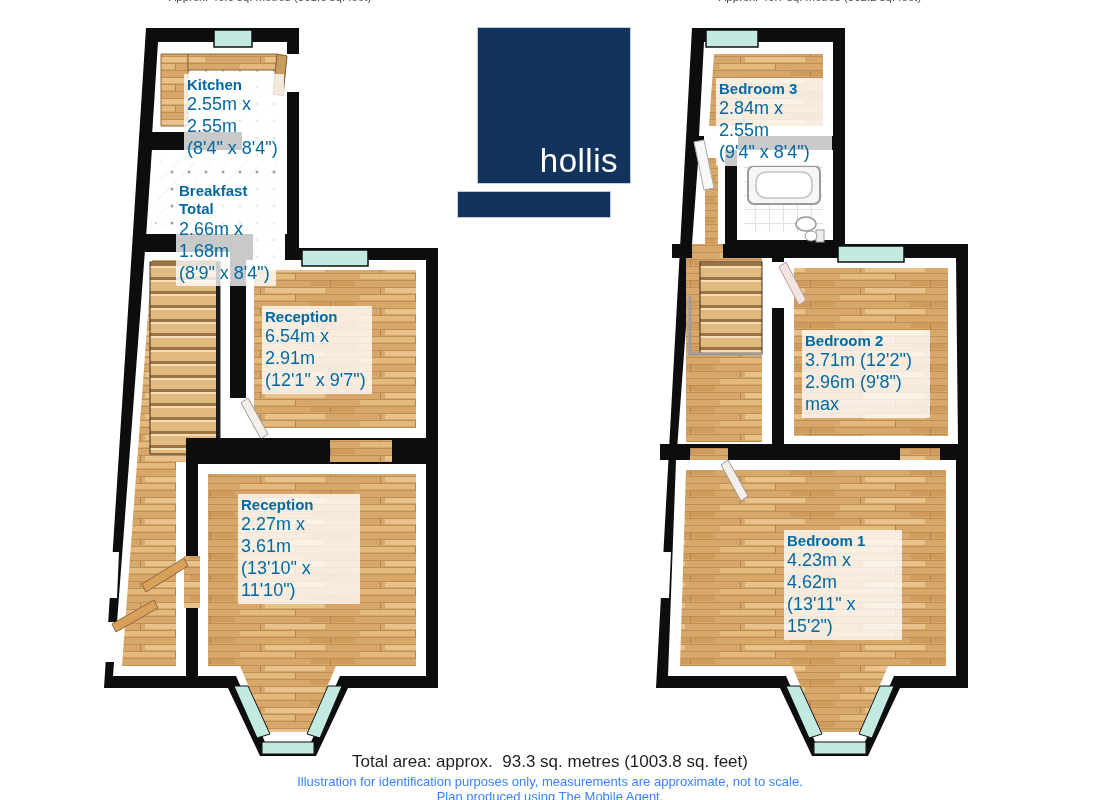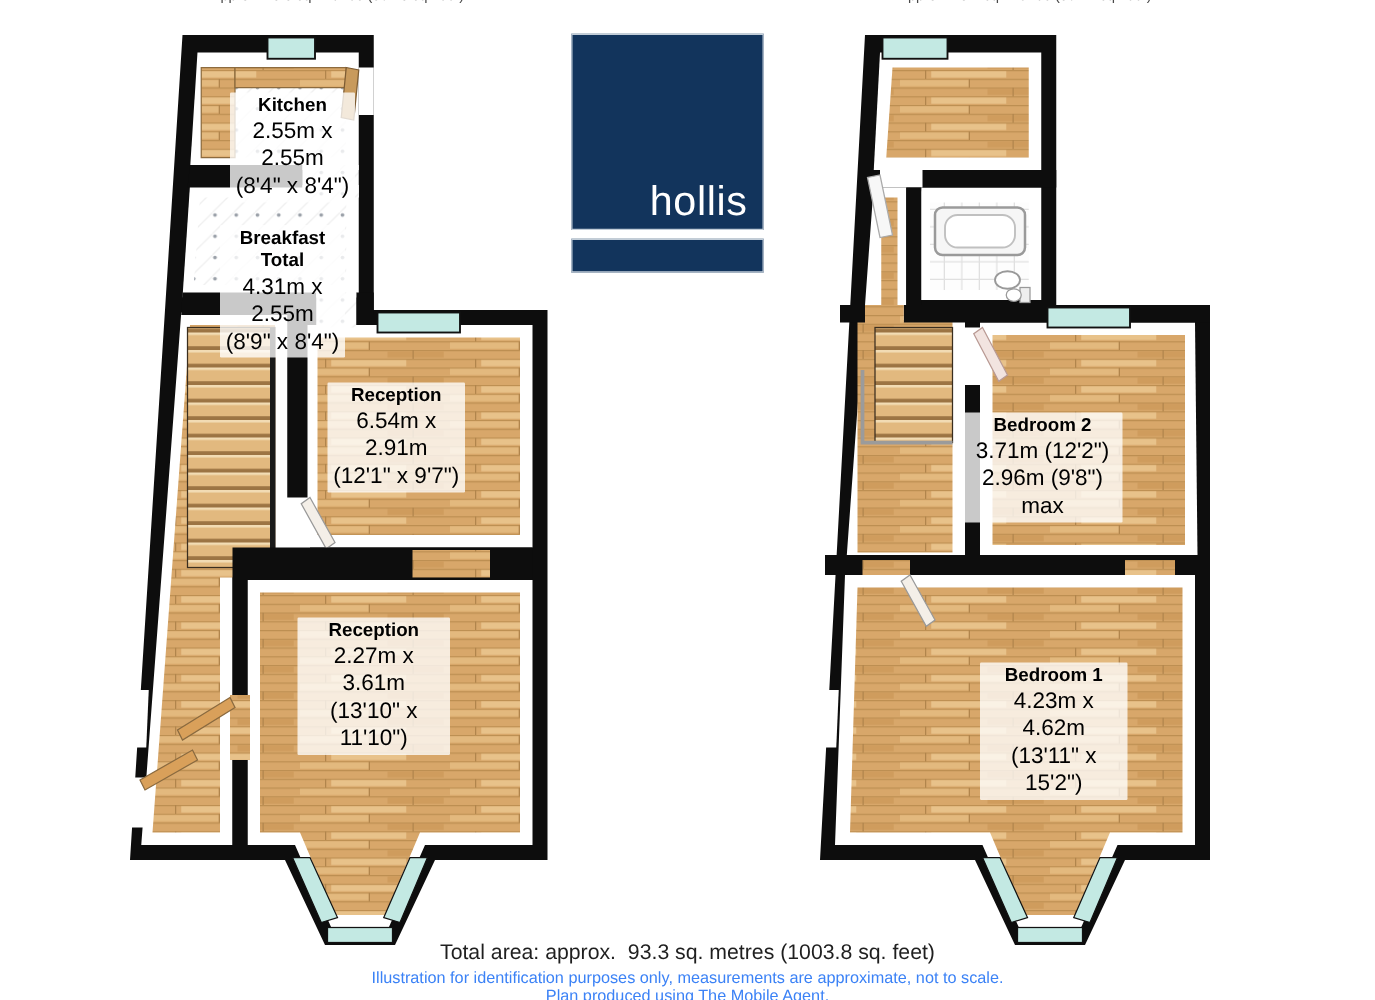--- a/index.html
+++ b/index.html
@@ -7,8 +7,8 @@
           font-family:"Liberation Sans", sans-serif;}
   svg{position:absolute;left:0;top:0;}
   .caption{position:absolute;top:-9px;font-size:11.5px;color:#4a4a4a;text-align:center;white-space:nowrap;}
-  .room-label{position:absolute;text-align:center;background:rgba(255,255,255,0.78);
-              padding:2px 3px;border-radius:1px;color:#000000;line-height:1.22;}
+  .room-label{position:absolute;background:rgba(255,255,255,0.78);
+              padding:2px 3px;border-radius:1px;color:#0369a1;line-height:1.22;}
   .room-label .rname{font-weight:bold;font-size:15px;}
   .room-label .rdim{font-size:18px;}
   .logo-box{position:absolute;left:457px;top:27px;width:154px;height:157px;

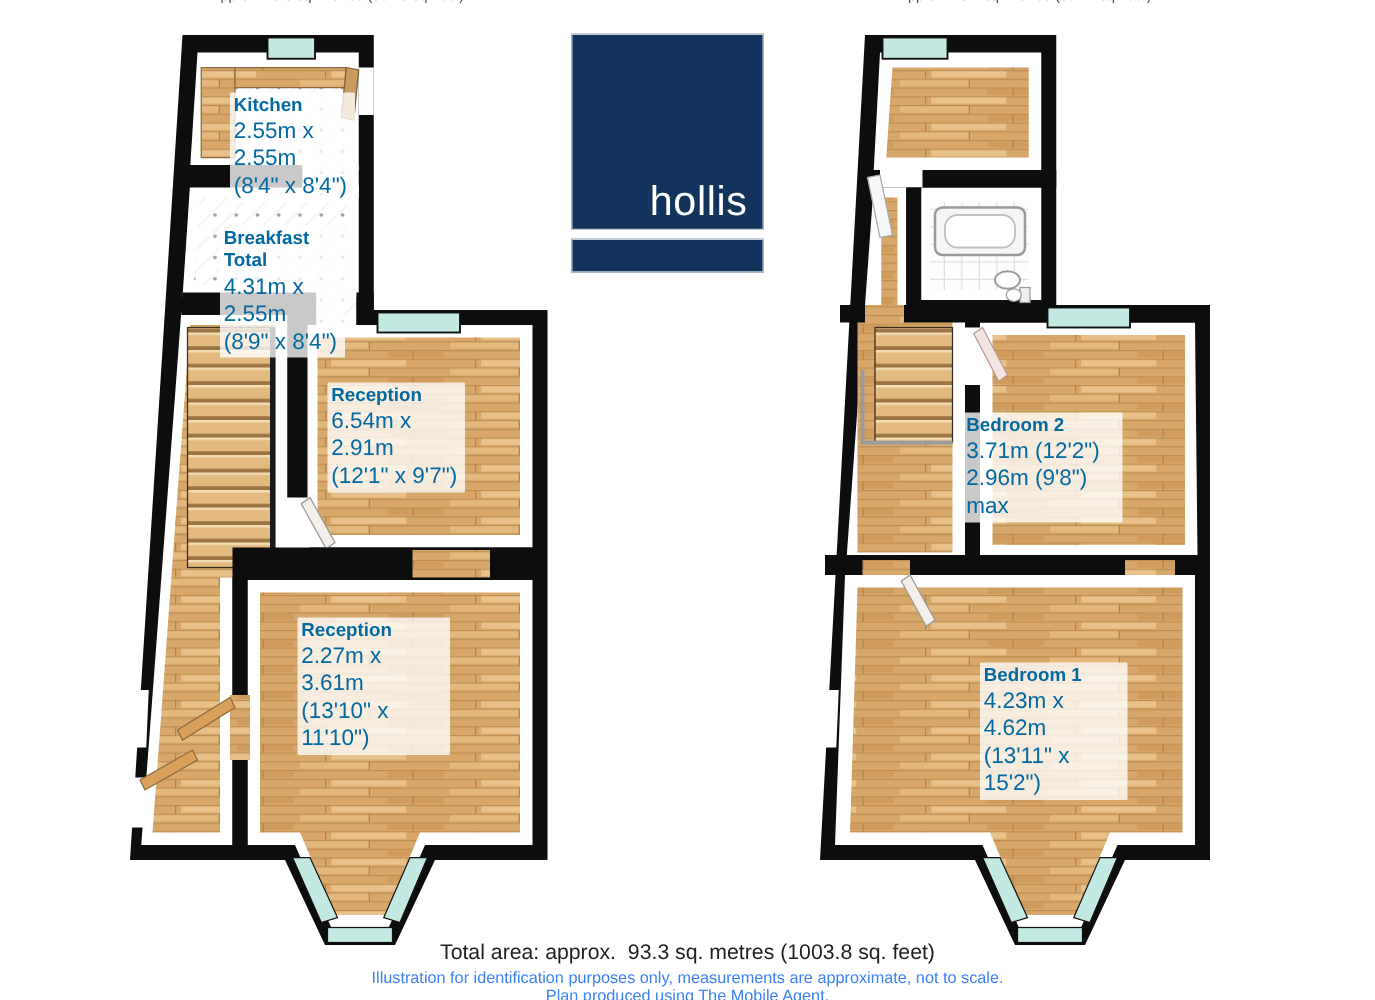--- a/index.html
+++ b/index.html
@@ -178,6 +178,11 @@
     <div class="rdim">2.27m x 3.61m</div>
     <div class="rdim">(13'10" x 11'10")</div>
   </div>
+  <div class="room-label" style="left:716px;top:78px;width:110px;">
+    <div class="rname">Bedroom 3</div>
+    <div class="rdim">2.84m x 2.55m</div>
+    <div class="rdim">(9'4" x 8'4")</div>
+  </div>
   <div class="room-label" style="left:770px;top:330px;width:122px;">
     <div class="rname">Bedroom 2</div>
     <div class="rdim">3.71m (12'2")</div>

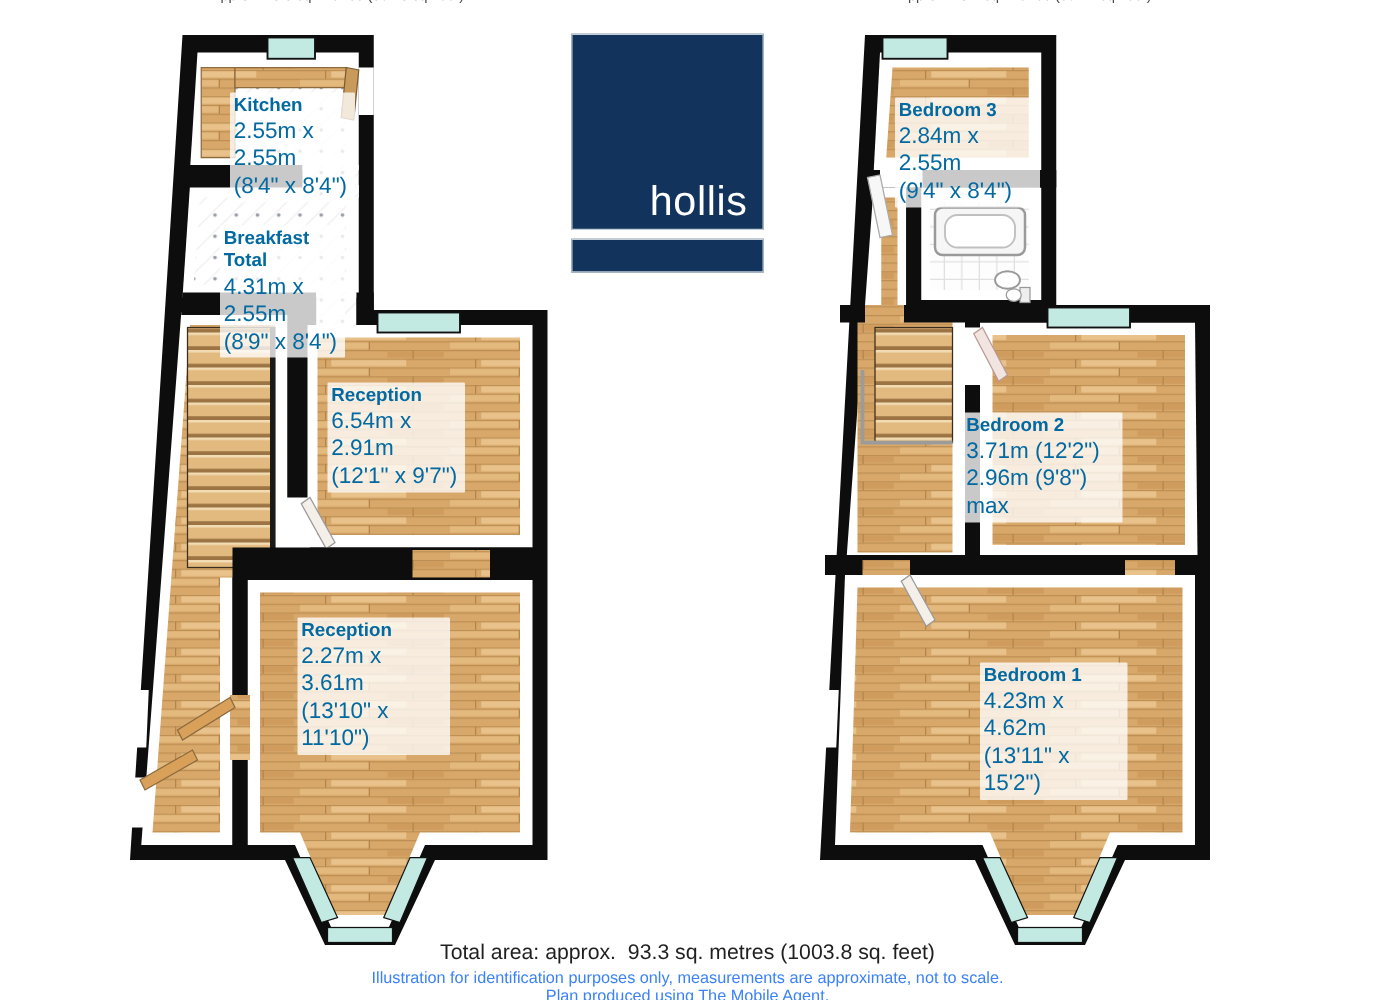--- a/index.html
+++ b/index.html
@@ -194,7 +194,7 @@
     <div class="rdim">(13'11" x 15'2")</div>
   </div>
 
-  <div class="logo-box" style="background: rgb(18, 52, 92);">
+  <div class="logo-box" style="background: rgb(18, 52, 92); margin-left: 20px;">
     <div class="logo-text">
       <span class="logo-hollis">hollis</span>
     </div>

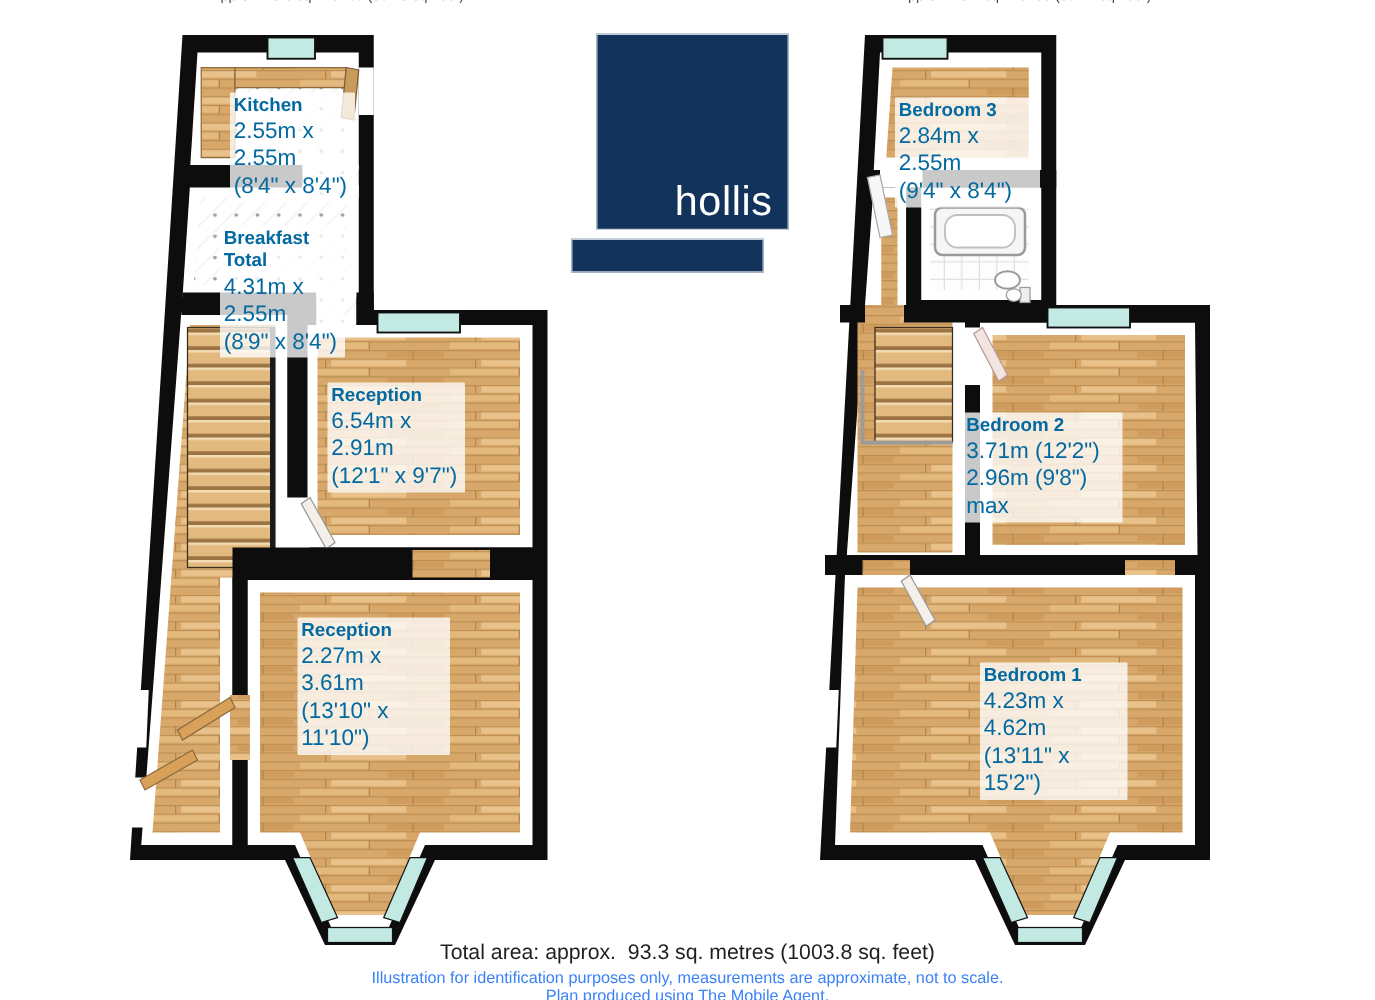--- a/index.html
+++ b/index.html
@@ -165,7 +165,7 @@
   </div>
   <div class="room-label" style="left:176px;top:180px;width:94px;">
     <div class="rname">Breakfast Total</div>
-    <div class="rdim">4.31m x 2.55m</div>
+    <div class="rdim">2.66m x 1.68m</div>
     <div class="rdim">(8'9" x 8'4")</div>
   </div>
   <div class="room-label" style="left:262px;top:306px;width:104px;">

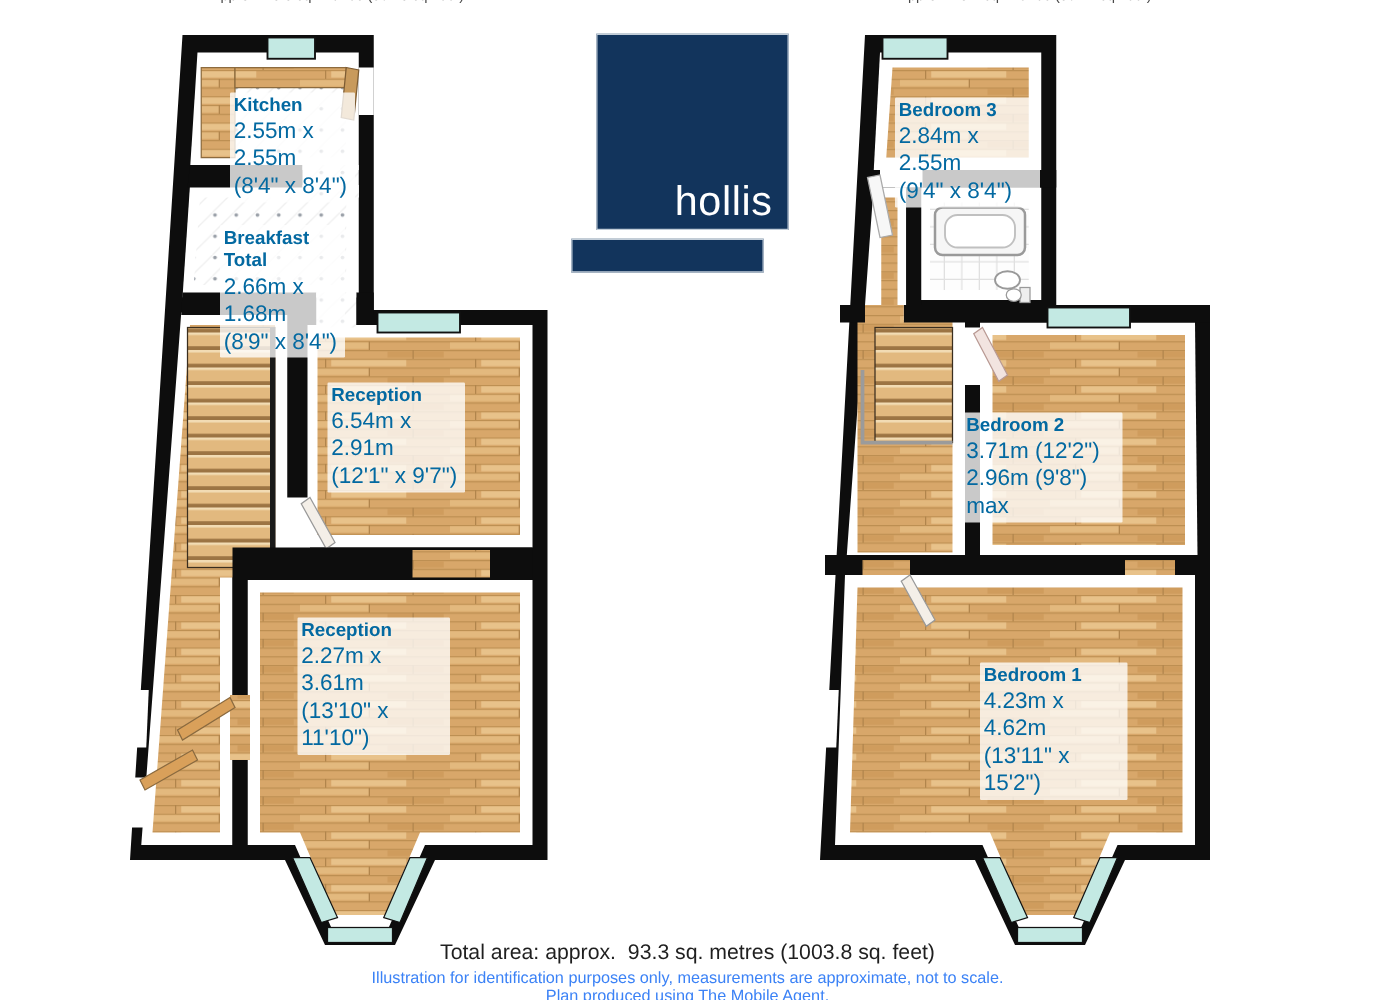--- a/index.html
+++ b/index.html
@@ -183,7 +183,7 @@
     <div class="rdim">2.84m x 2.55m</div>
     <div class="rdim">(9'4" x 8'4")</div>
   </div>
-  <div class="room-label" style="left:770px;top:330px;width:122px;">
+  <div class="room-label" style="left:802px;top:330px;width:122px;">
     <div class="rname">Bedroom 2</div>
     <div class="rdim">3.71m (12'2")</div>
     <div class="rdim">2.96m (9'8") max</div>

